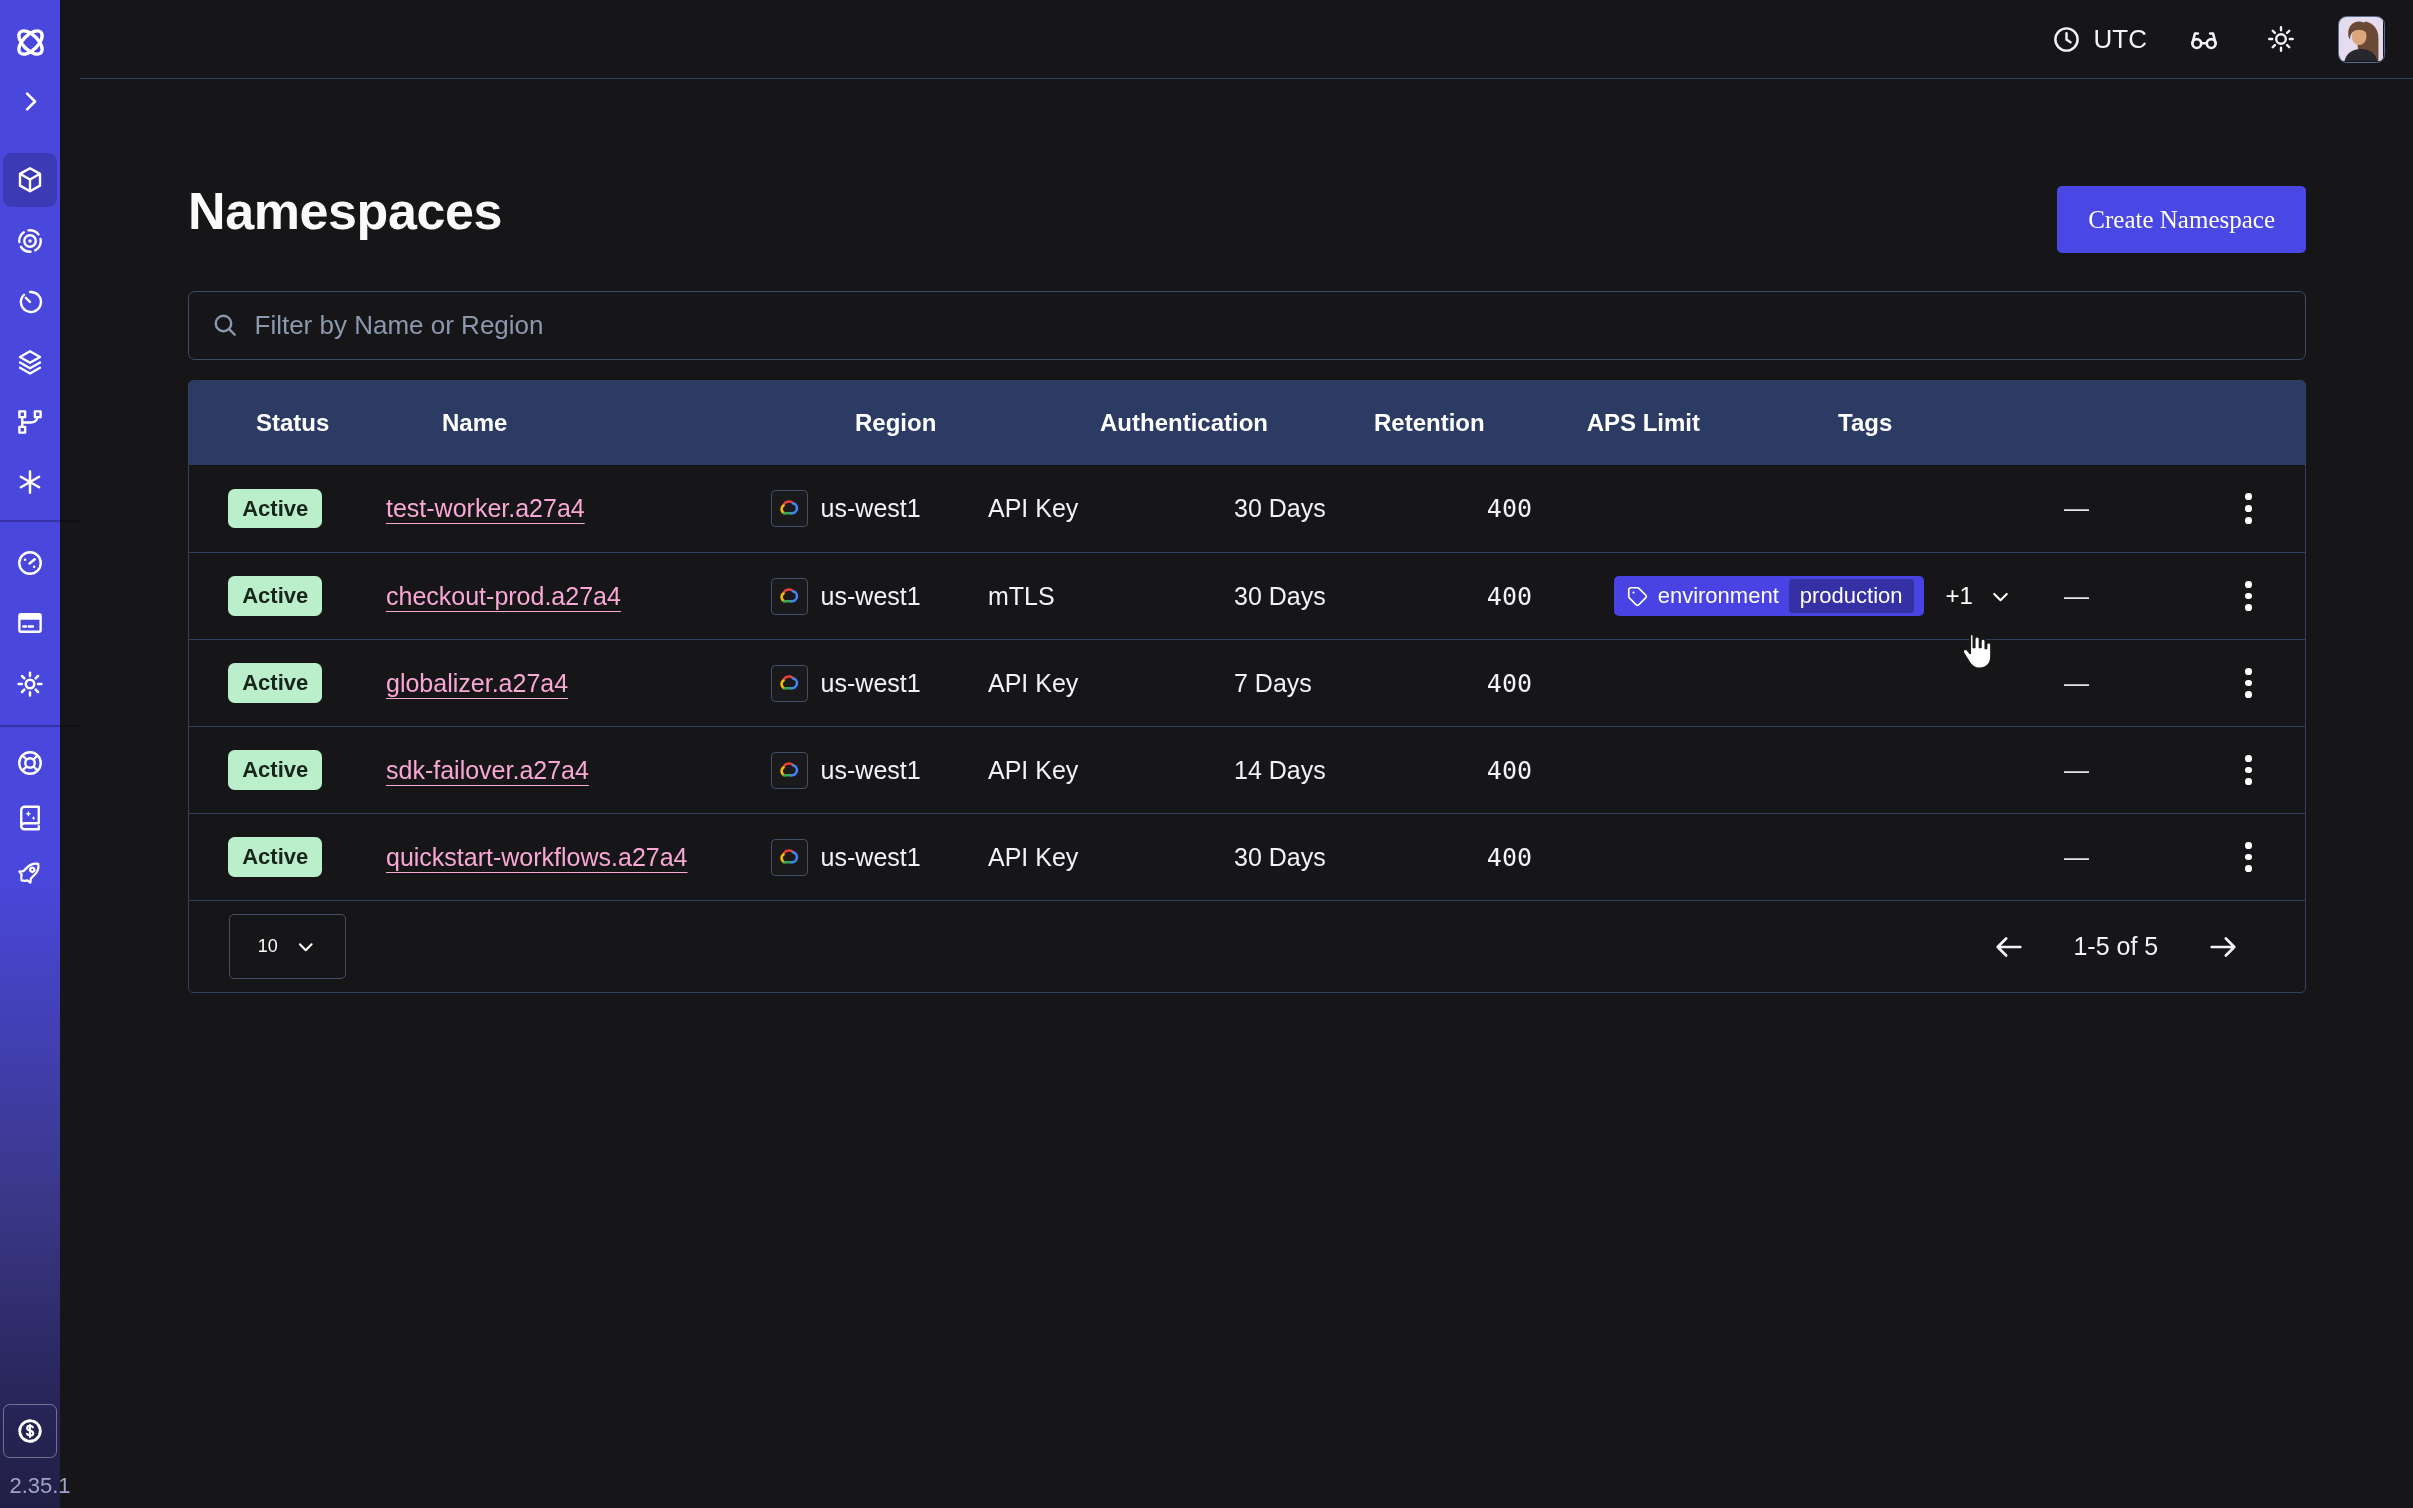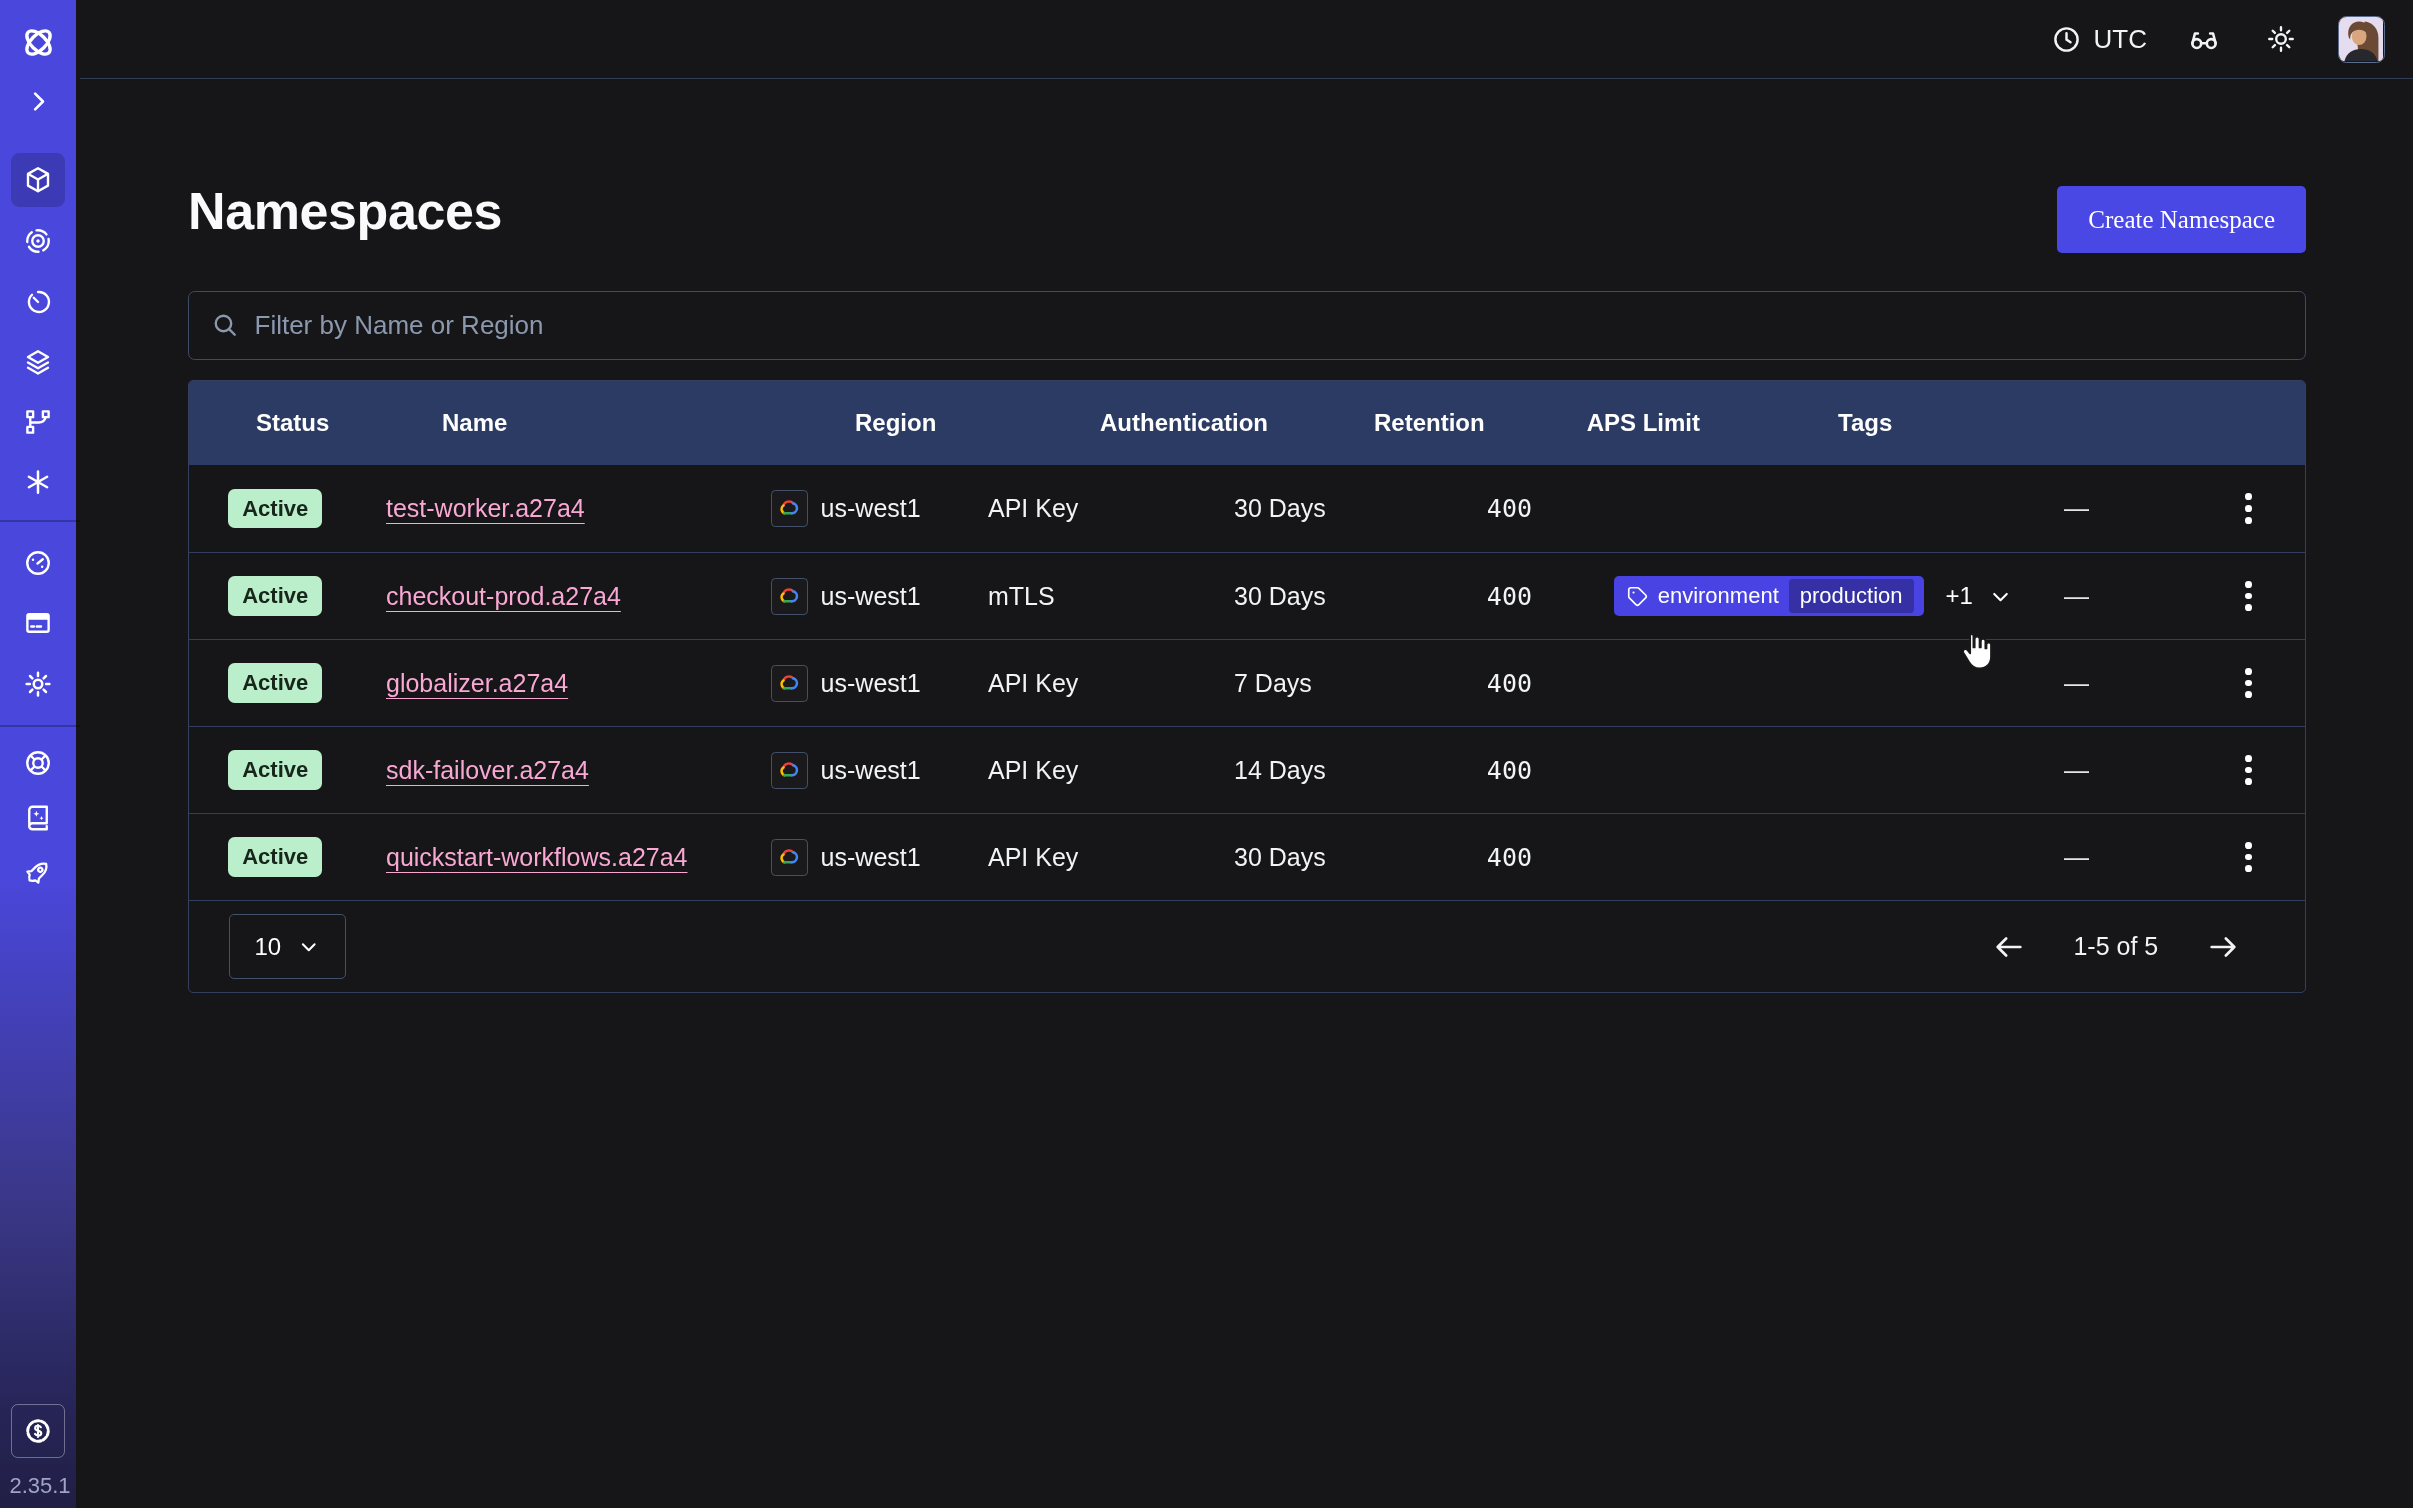--- a/index.html
+++ b/index.html
@@ -121,7 +121,7 @@
   .page-size {
     width:117px; height:65px; border:1.7px solid #44506a; border-radius:5px;
     display:flex; align-items:center; justify-content:center; gap:16px;
-    font-size:24px; color:#fff; cursor:pointer; background:none;
+    font-size:18px; color:#fff; cursor:pointer; background:none;
   }
   .pager { margin-left:auto; display:flex; align-items:center; gap:44px; }
   .pager .range { font-size:25px; color:#f2f3f6; }

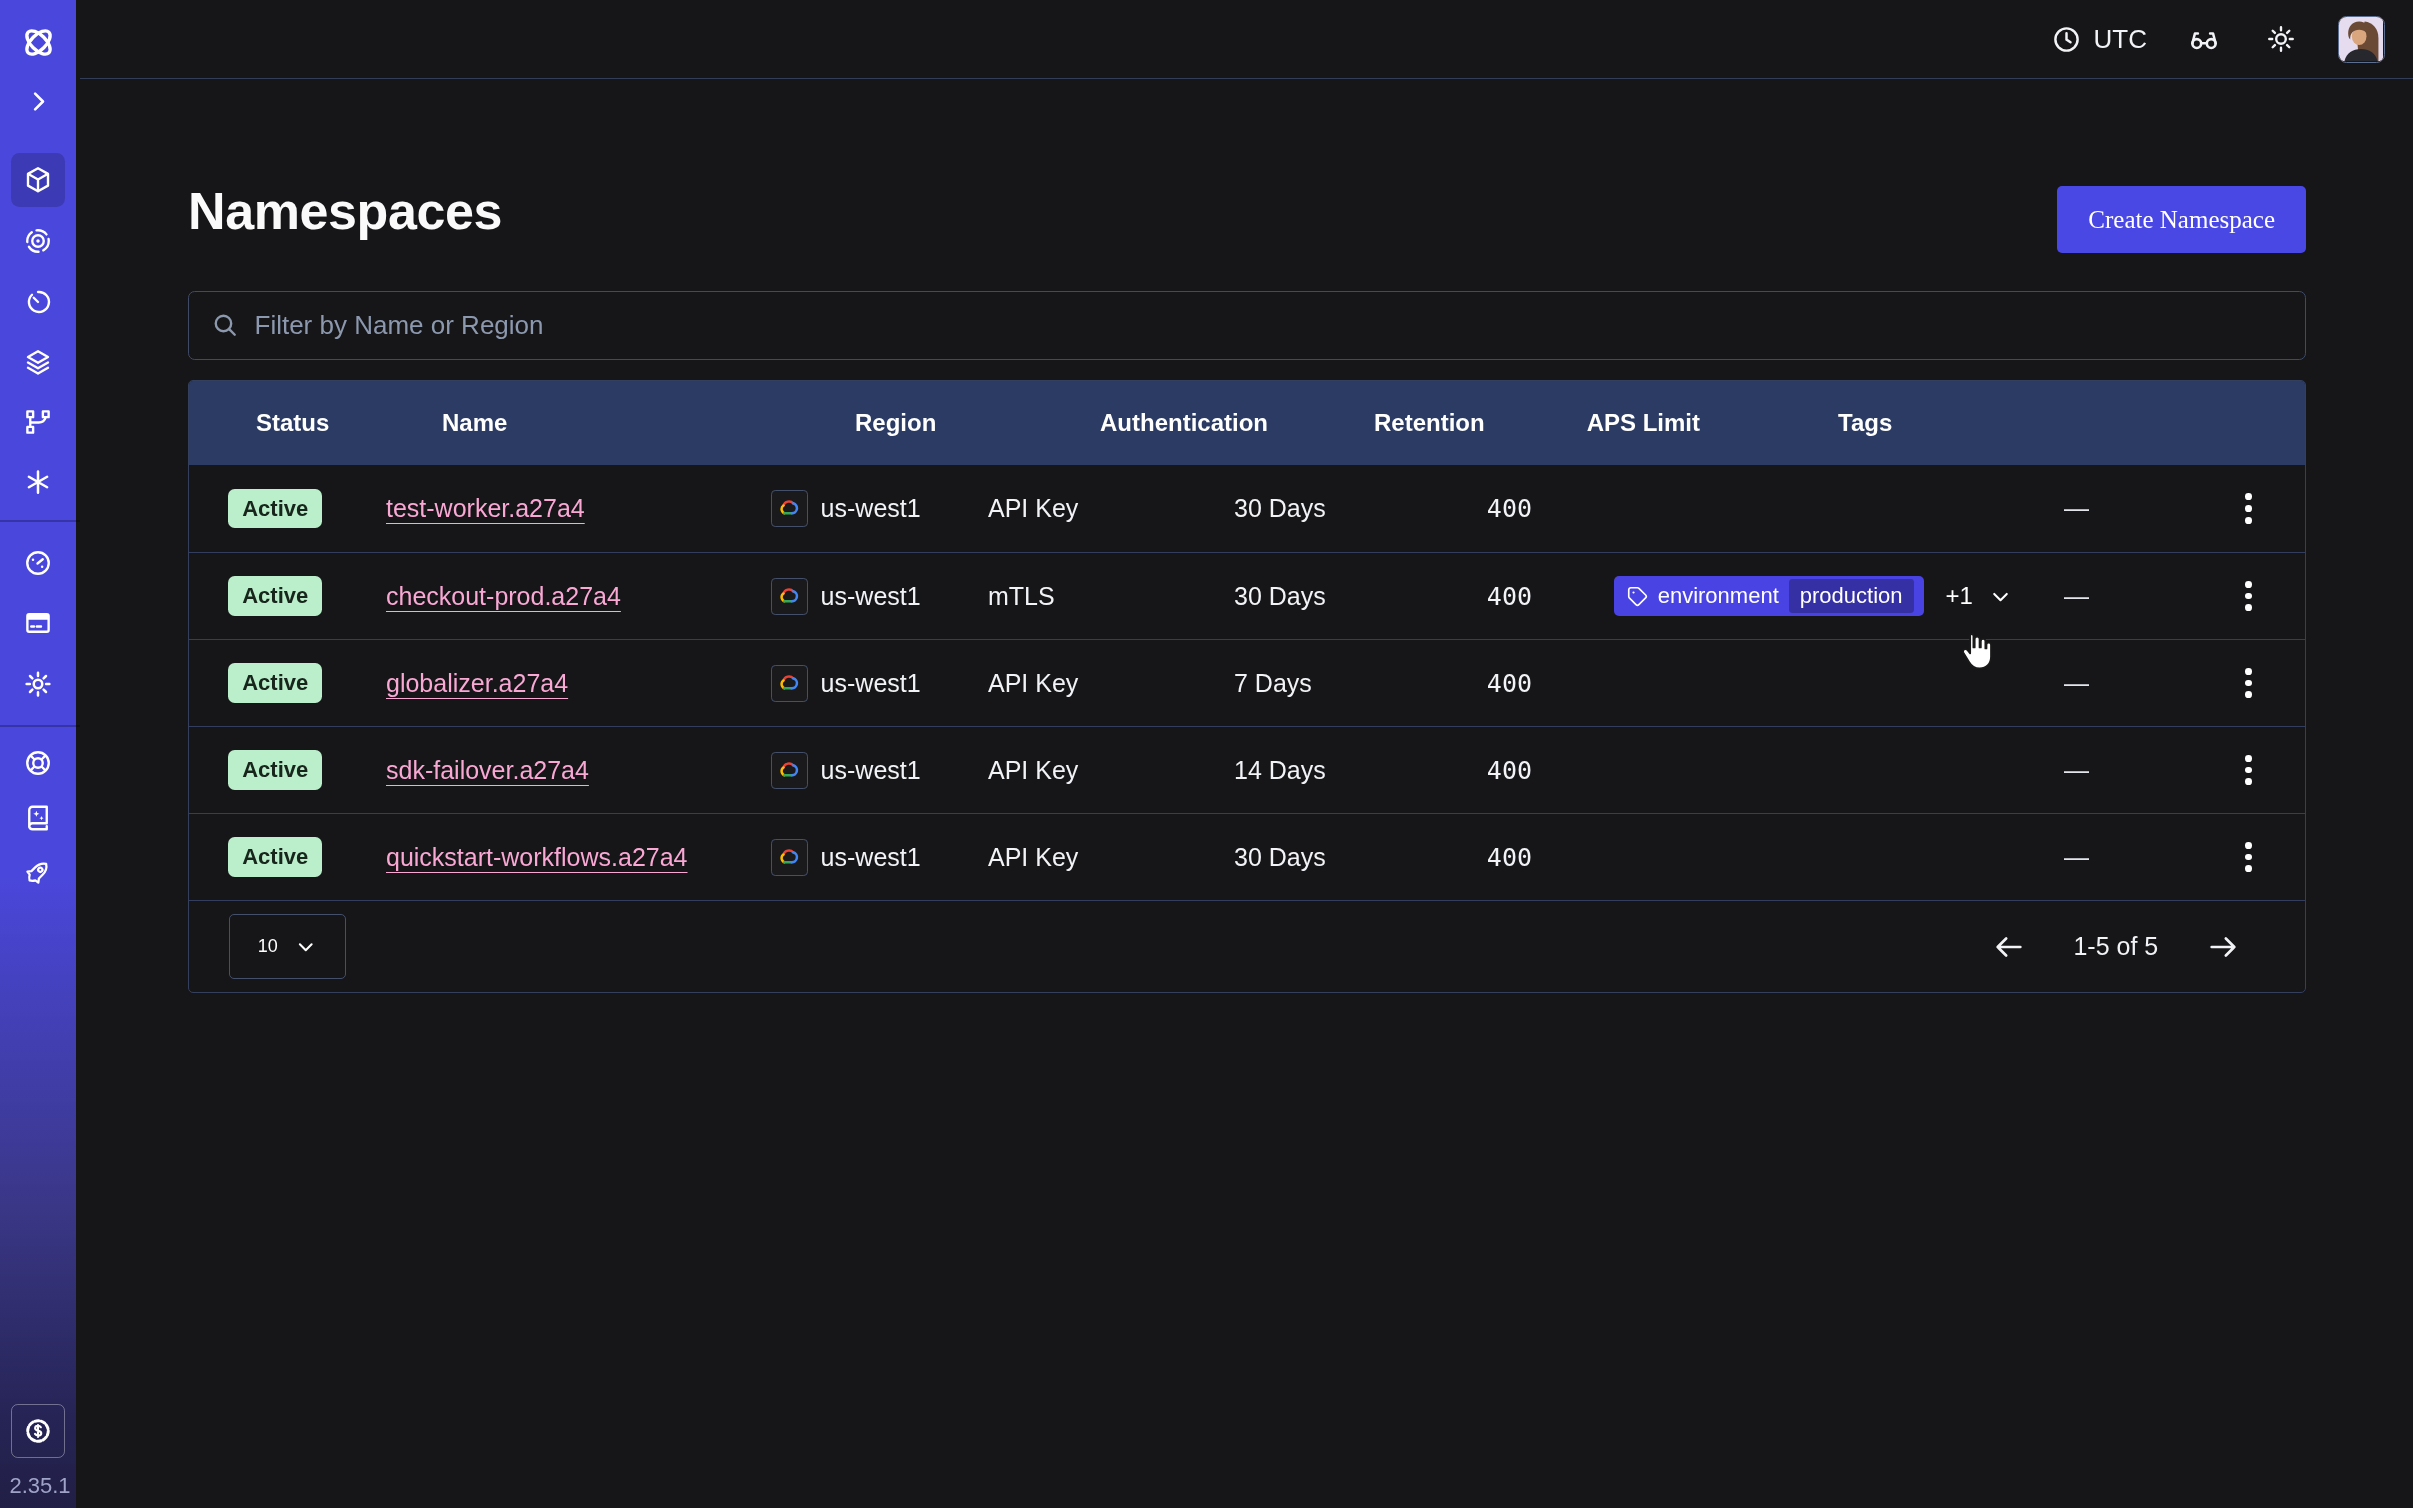--- a/index.html
+++ b/index.html
@@ -15,7 +15,7 @@
 
   
   .sidebar {
-    position:absolute; left:0; top:0; width:76px; height:1508px;
+    position:absolute; left:0; top:0; width:60px; height:1508px;
     background:linear-gradient(180deg,#4A47DC 0%,#4A47DC 58%,#3A3787 80%,#262455 94%,#211F45 100%);
     z-index:5;
   }

